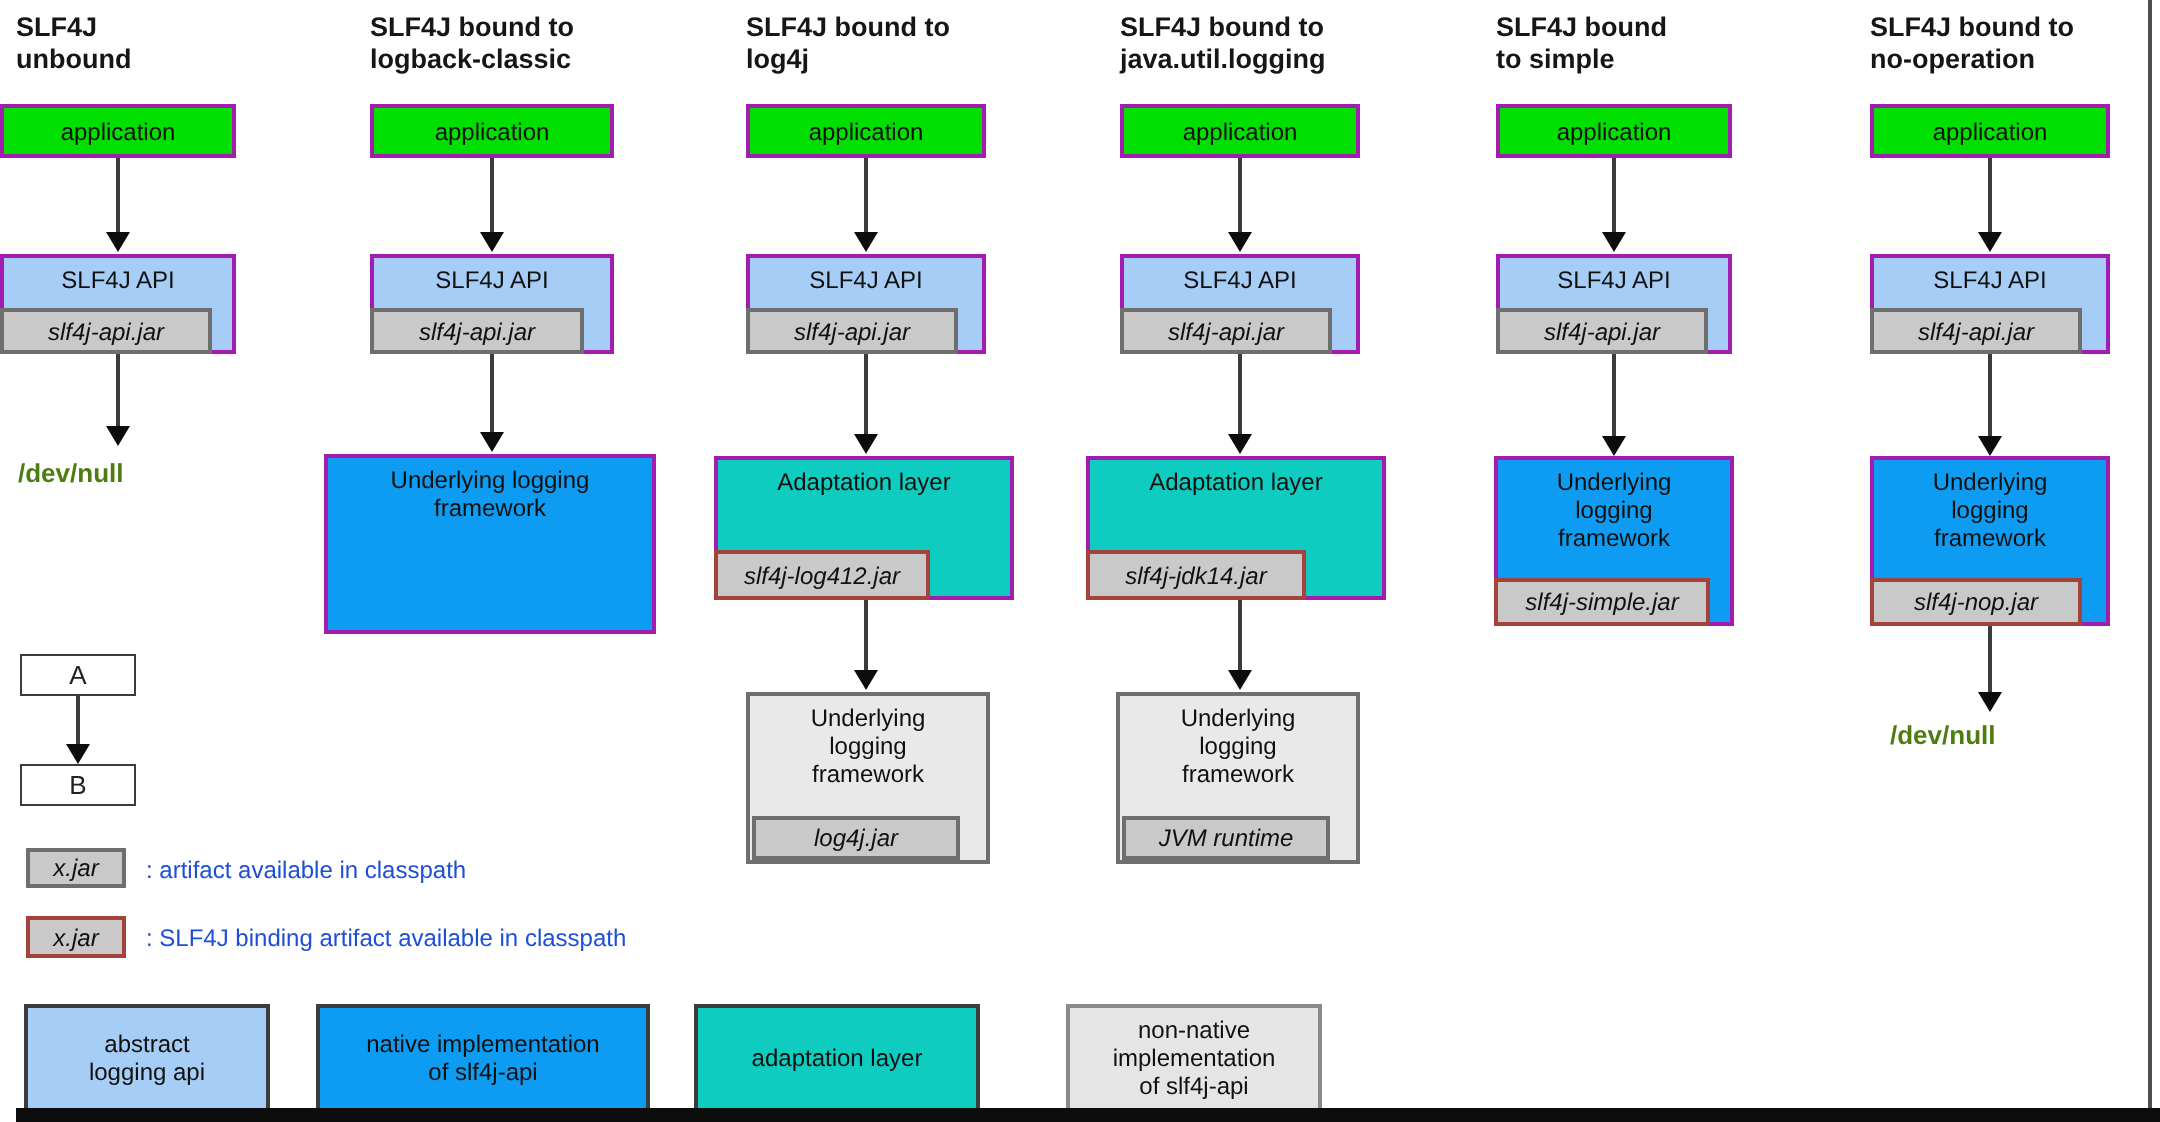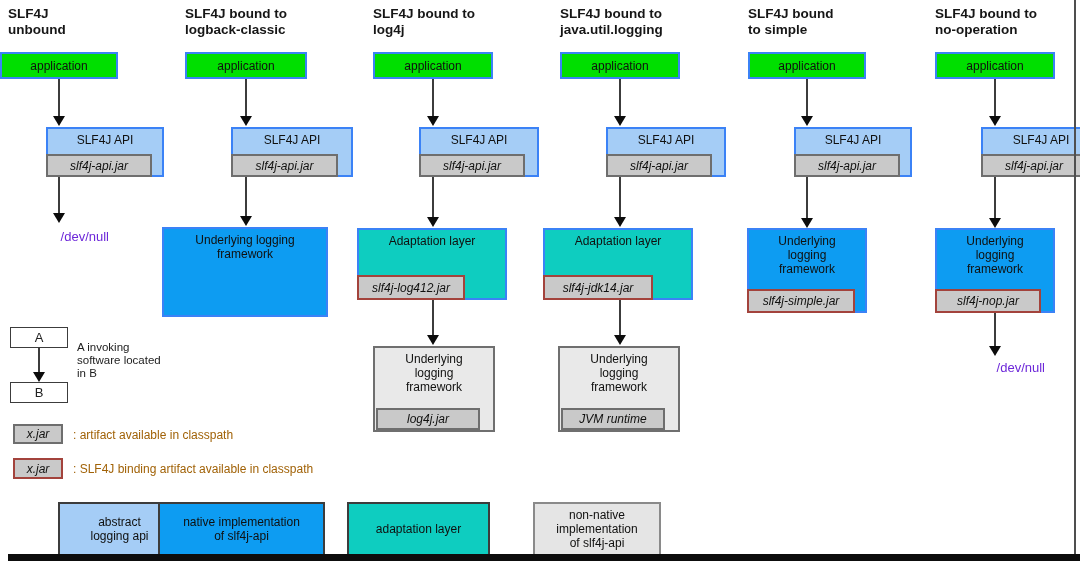--- a/index.html
+++ b/index.html
@@ -13,7 +13,7 @@
   }
   .title span{display:block;}
   .box{
-    position:absolute;box-sizing:border-box;border:2px solid #3b82f6;
+    position:absolute;box-sizing:border-box;border:2px solid #a21caf;
     display:flex;flex-direction:column;align-items:center;text-align:center;
     font-size:12px;line-height:14px;color:#10100f;
   }

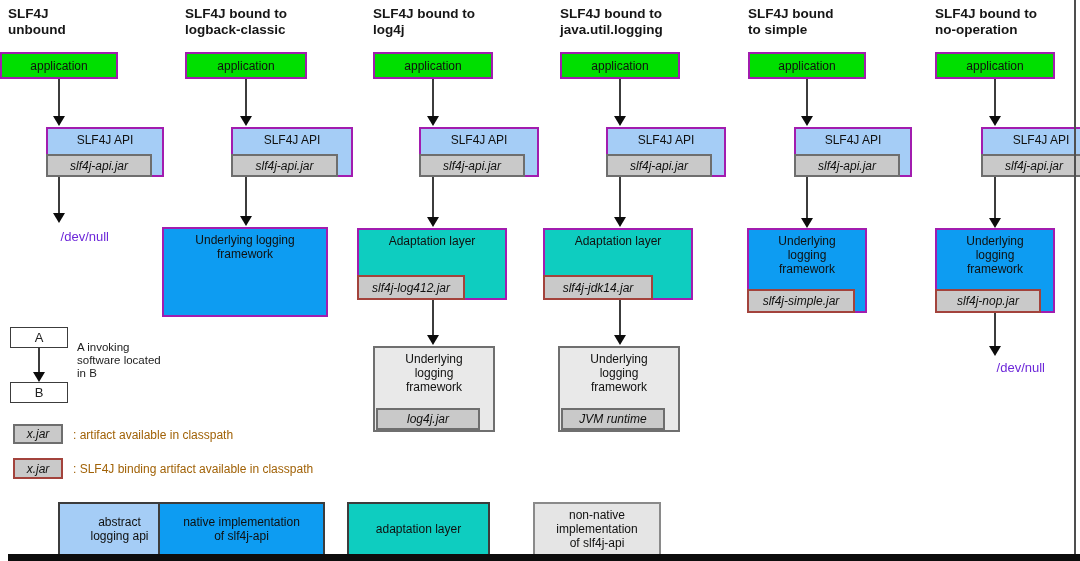--- a/index.html
+++ b/index.html
@@ -19,7 +19,7 @@
   }
   .box.center{justify-content:center;}
   .green{background:var(--green,#00df00);}
-  .lightblue{background:var(--light-blue,#a5cdf6);margin-left:46px;}
+  .lightblue{background:var(--light-blue,#a5cdf6);}
   .blue{background:var(--blue,#0d9cf2);}
   .teal{background:var(--teal,#0ecdc0);}
   .graybox{background:var(--box-gray,#e9e9e9);border-color:#6f6f6f;}

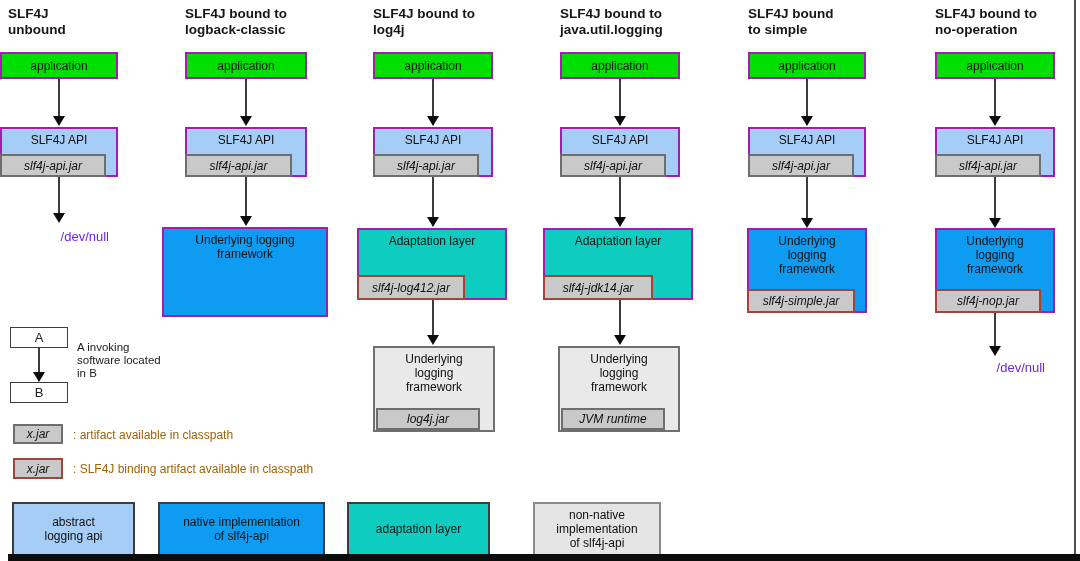--- a/index.html
+++ b/index.html
@@ -41,7 +41,7 @@
     border-top:10px solid #0c0c0c;
   }
   .sink{
-    position:absolute;font-weight:normal;font-size:13px;color:#6d28d9;text-align:right;white-space:nowrap;
+    position:absolute;font-weight:bold;font-size:13px;color:#4d7c0f;text-align:left;white-space:nowrap;
   }
   .smallbox{
     position:absolute;box-sizing:border-box;border:1.5px solid #3c3c3c;background:#fff;

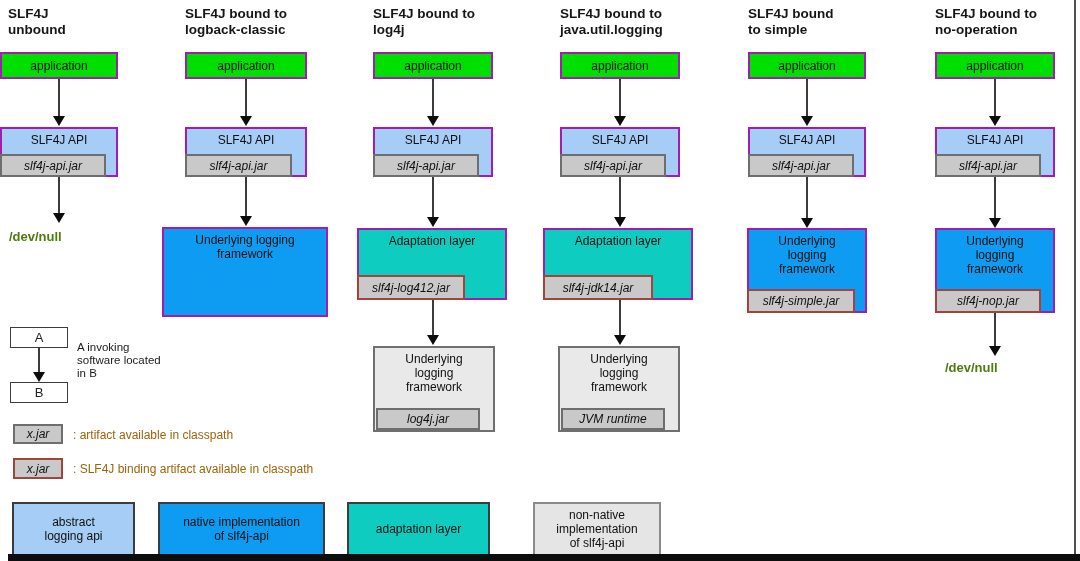--- a/index.html
+++ b/index.html
@@ -270,11 +270,6 @@
   <div class="smallbox" style="left:10px;top:382px;width:58px;height:21px;">
     <span>B</span>
   </div>
-  <div class="legend-caption" style="left:77px;top:341px;">
-    <span>A invoking</span>
-    <span>software located</span>
-    <span>in B</span>
-  </div>
 
   <div class="jar" style="left:13px;top:424px;width:50px;height:20px;">
     <span>x.jar</span>

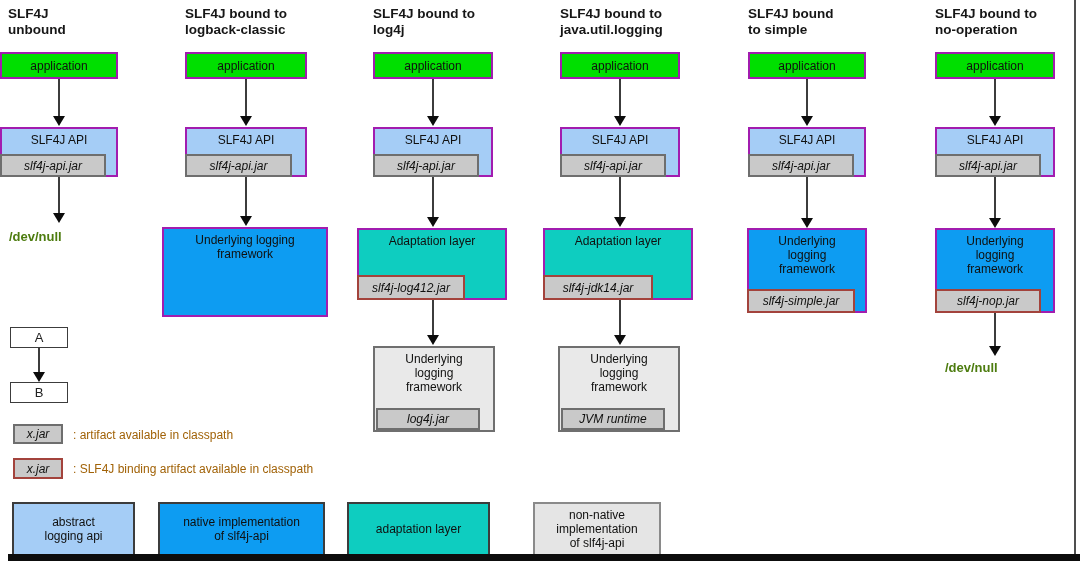--- a/index.html
+++ b/index.html
@@ -52,7 +52,7 @@
   }
   .legend-caption span{display:block;}
   .caption-inline{
-    position:absolute;font-size:12px;color:#a16207;white-space:nowrap;
+    position:absolute;font-size:12px;color:#1d4ed8;white-space:nowrap;
   }
   .bottom-bar{position:absolute;background:#0d0d0d;}
   .right-border{position:absolute;background:#4f4f4f;}

